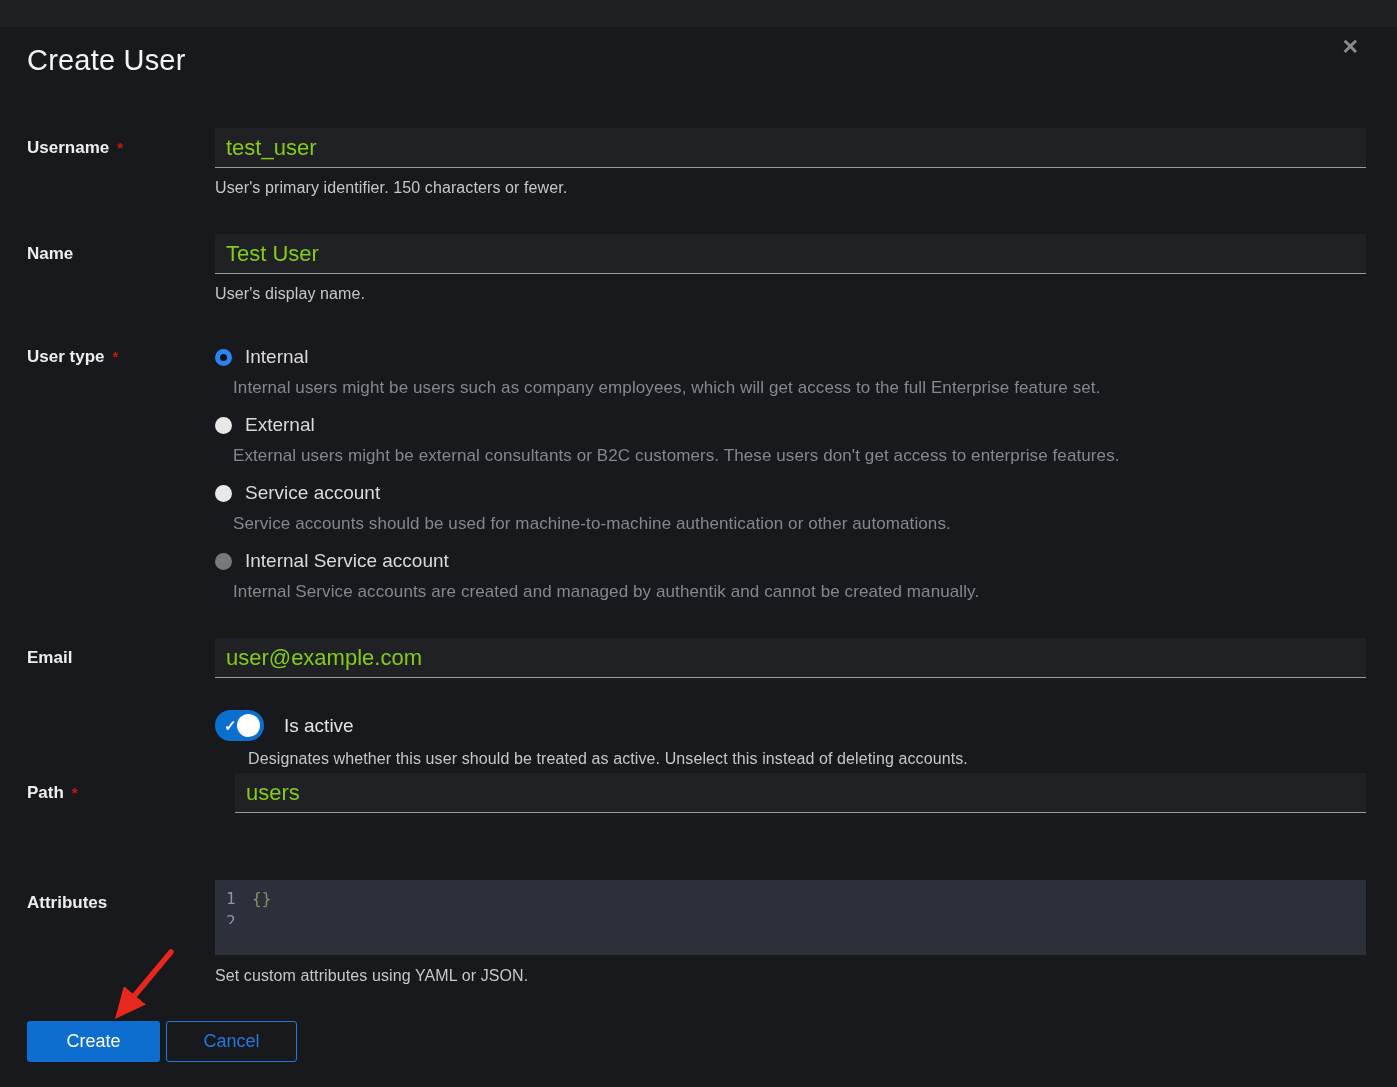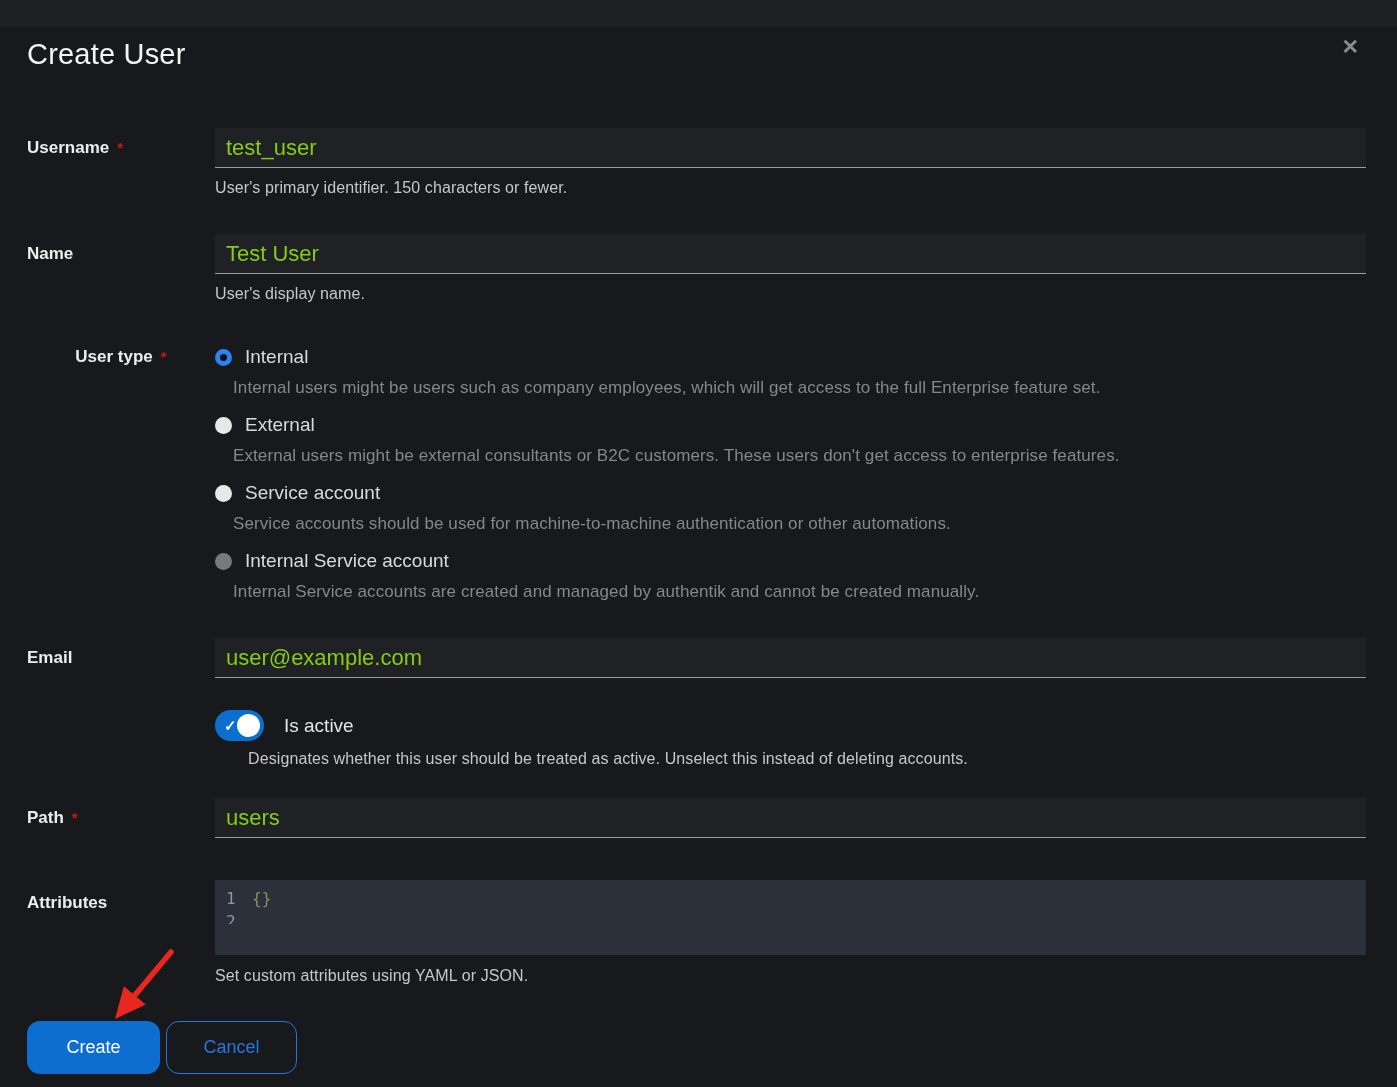--- a/index.html
+++ b/index.html
@@ -15,7 +15,7 @@
     background: var(--c-modal_bg, #18191c);
   }
   .modal-title {
-    position:absolute; top:11px; left:27px;
+    position:absolute; top:17px; left:27px;
     font-size:29px; font-weight:500; color:#f4f4f4; letter-spacing:.2px;
   }
   .close-btn {

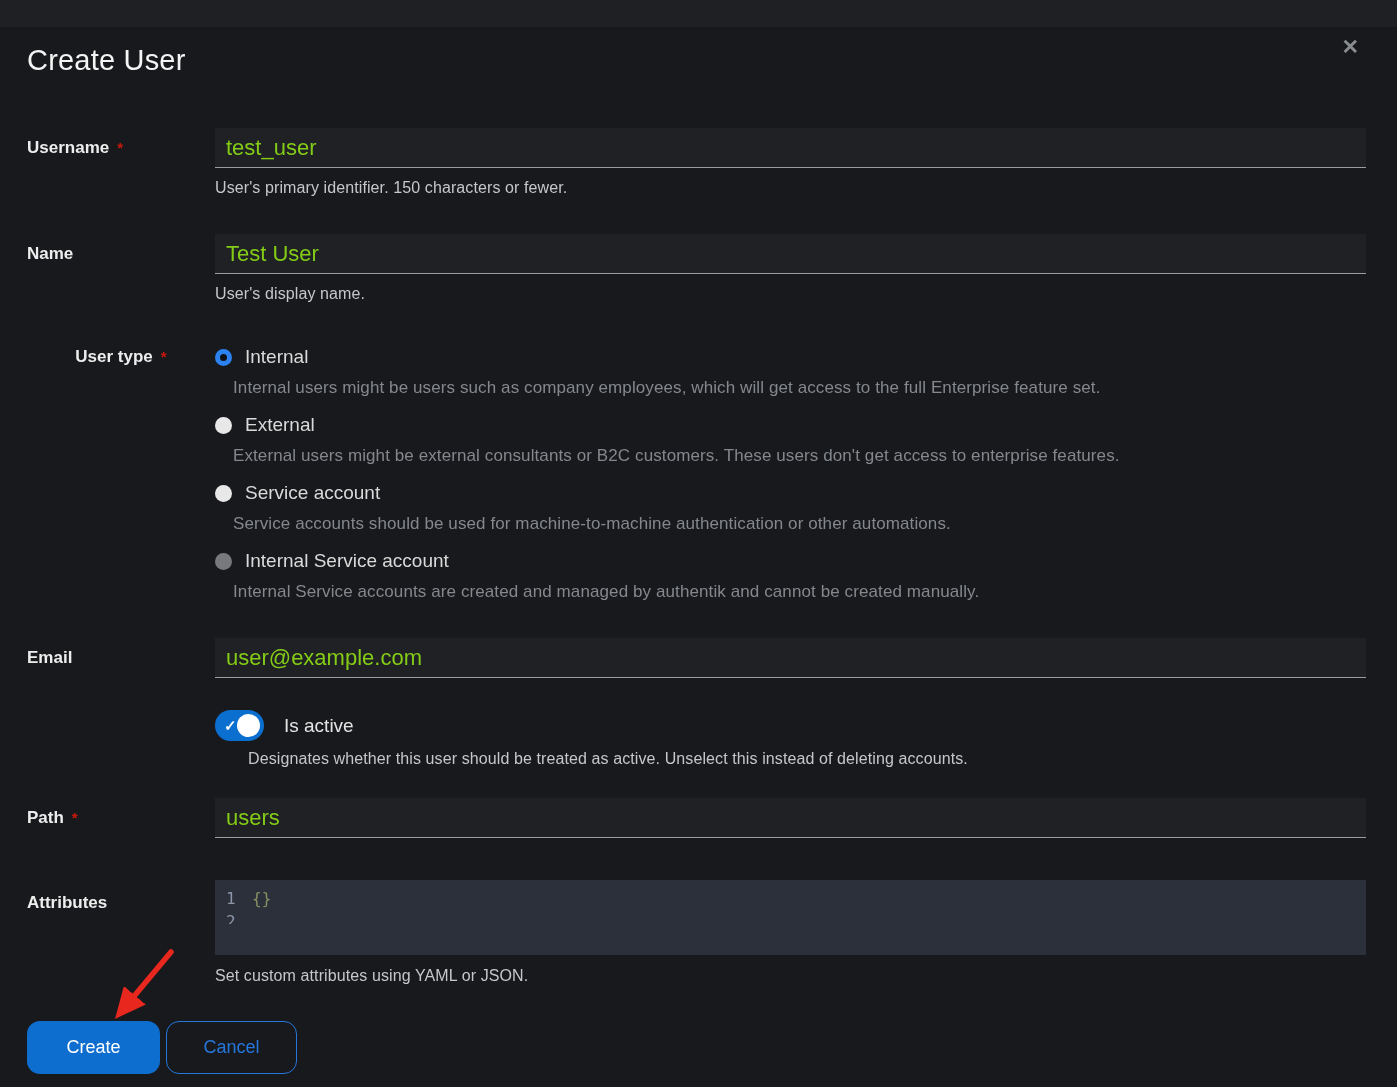--- a/index.html
+++ b/index.html
@@ -160,7 +160,7 @@
   </div>
 
   <div class="row" id="row-usertype">
-    <div class="field-label" style="padding-top:2px;text-align:center;">
+    <div class="field-label" style="padding-top:2px;">
       <span>User type</span><span class="req">*</span>
     </div>
     <div>

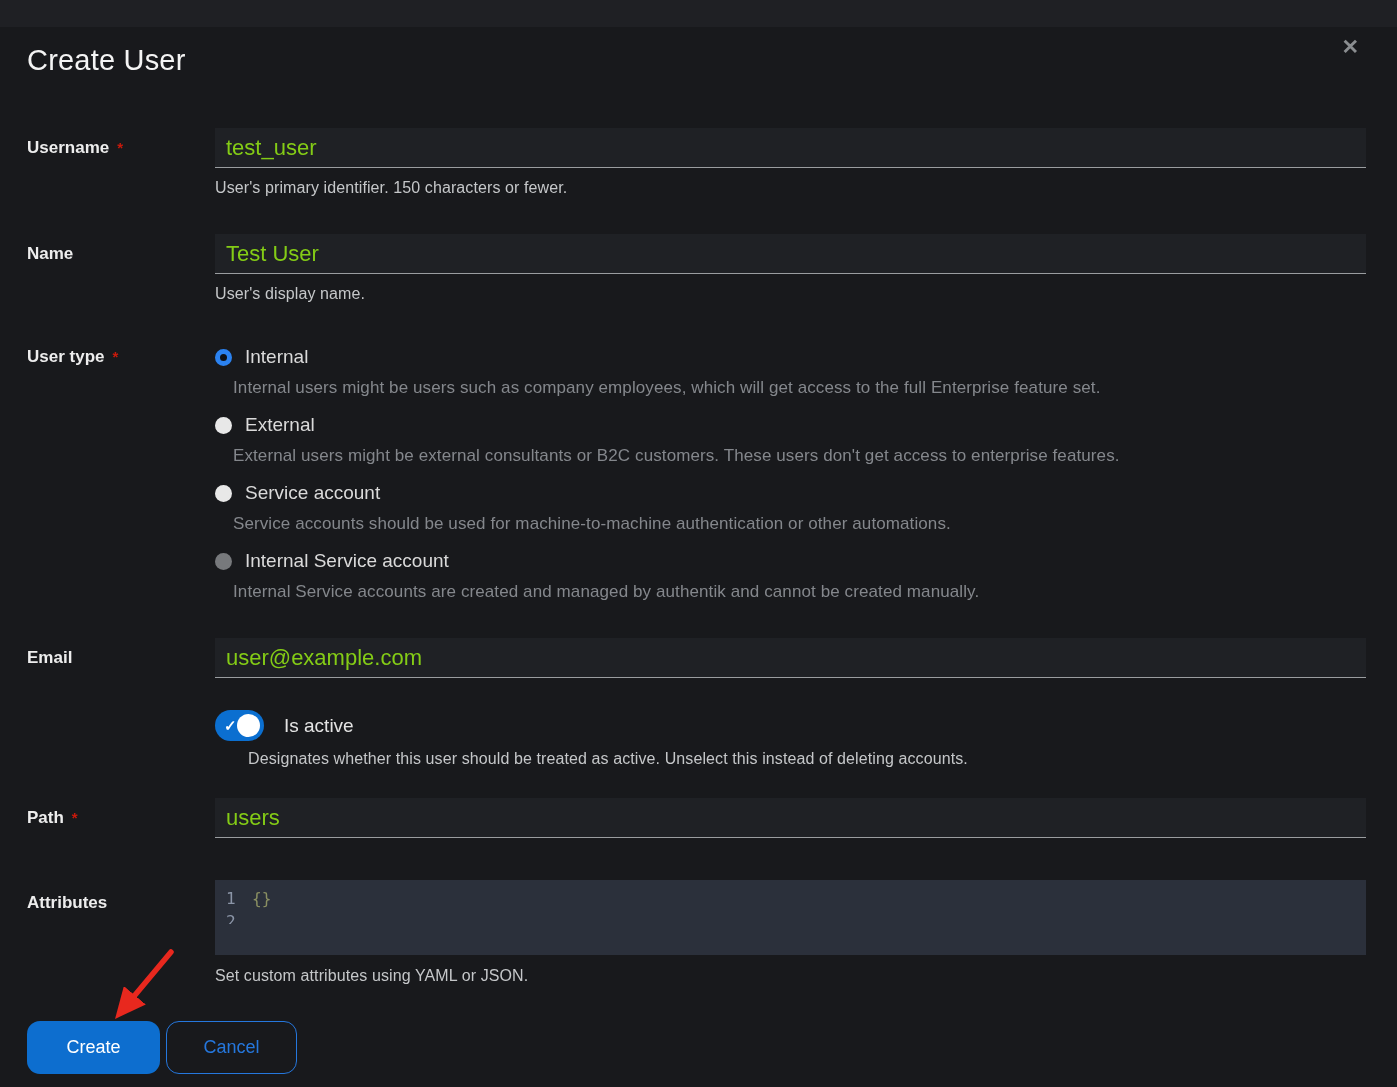--- a/index.html
+++ b/index.html
@@ -129,7 +129,7 @@
   #row-usertype   { top:318px; }
   #row-email      { top:611px; }
   #row-active     { top:683px; }
-  #row-path       { top:771px; }
+  #row-path       { top:746px;gap:20px; }
   #row-attributes { top:853px; }
   #row-actions    { position:absolute; top:994px; left:0; right:0; }
 </style>

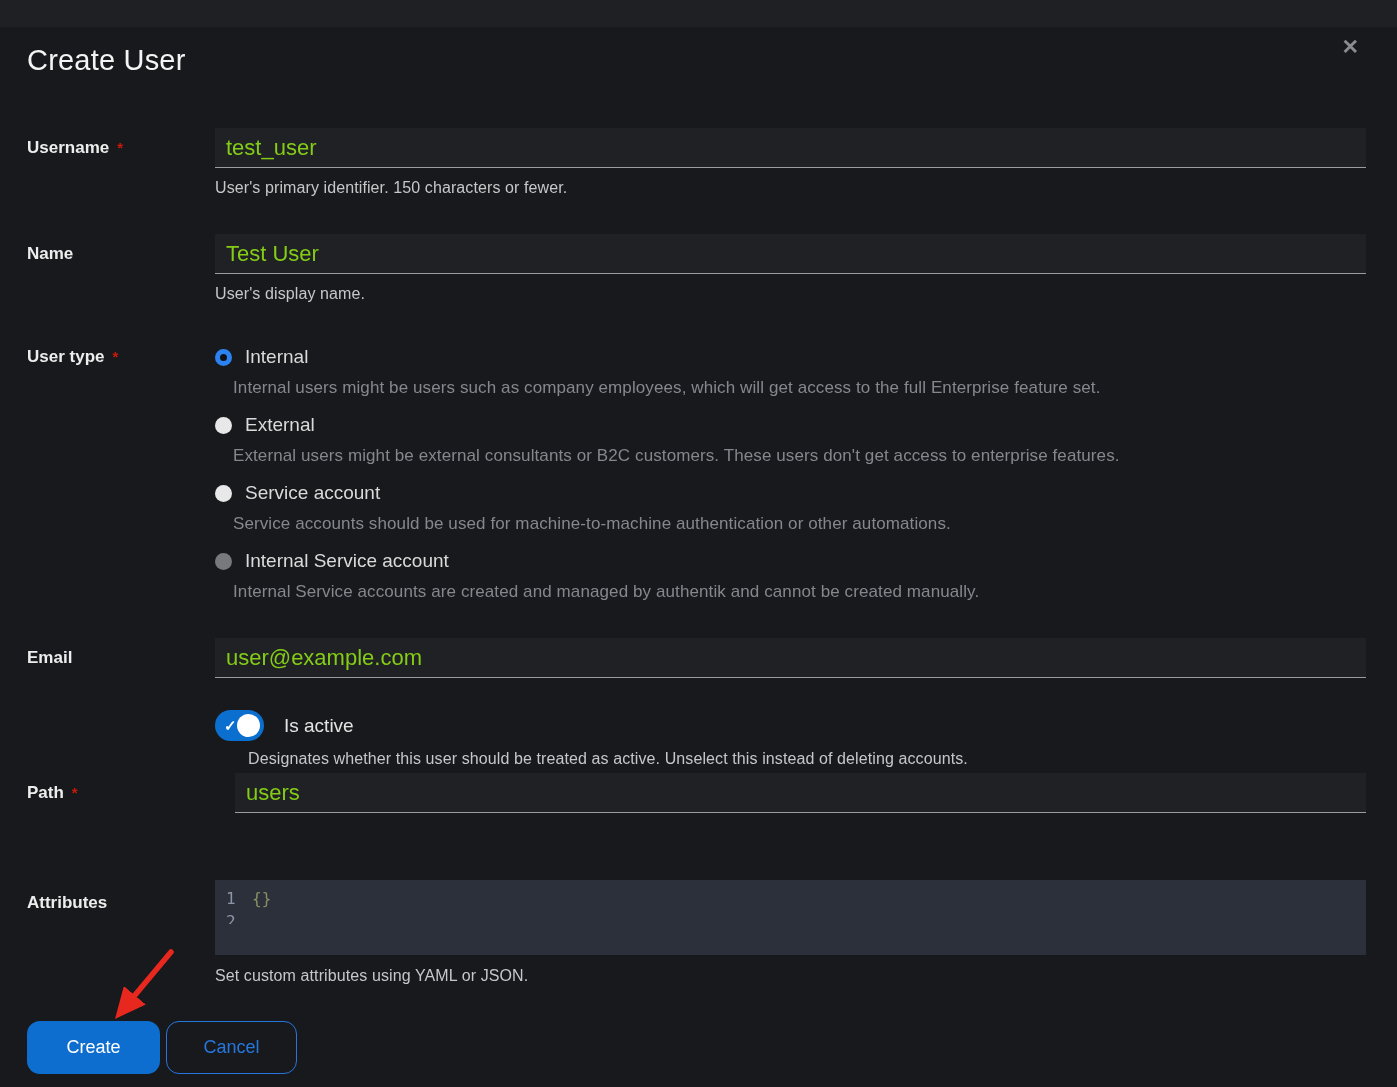--- a/index.html
+++ b/index.html
@@ -104,7 +104,7 @@
   
   .actions { display:flex; gap:6px; padding-left:27px; }
   .btn {
-    height:53px; font-size:18px; border-radius:13px; cursor:pointer;
+    height:41px; font-size:18px; border-radius:3px; cursor:pointer;
     font-family:"Liberation Sans", sans-serif;
   }
   .btn-primary {

